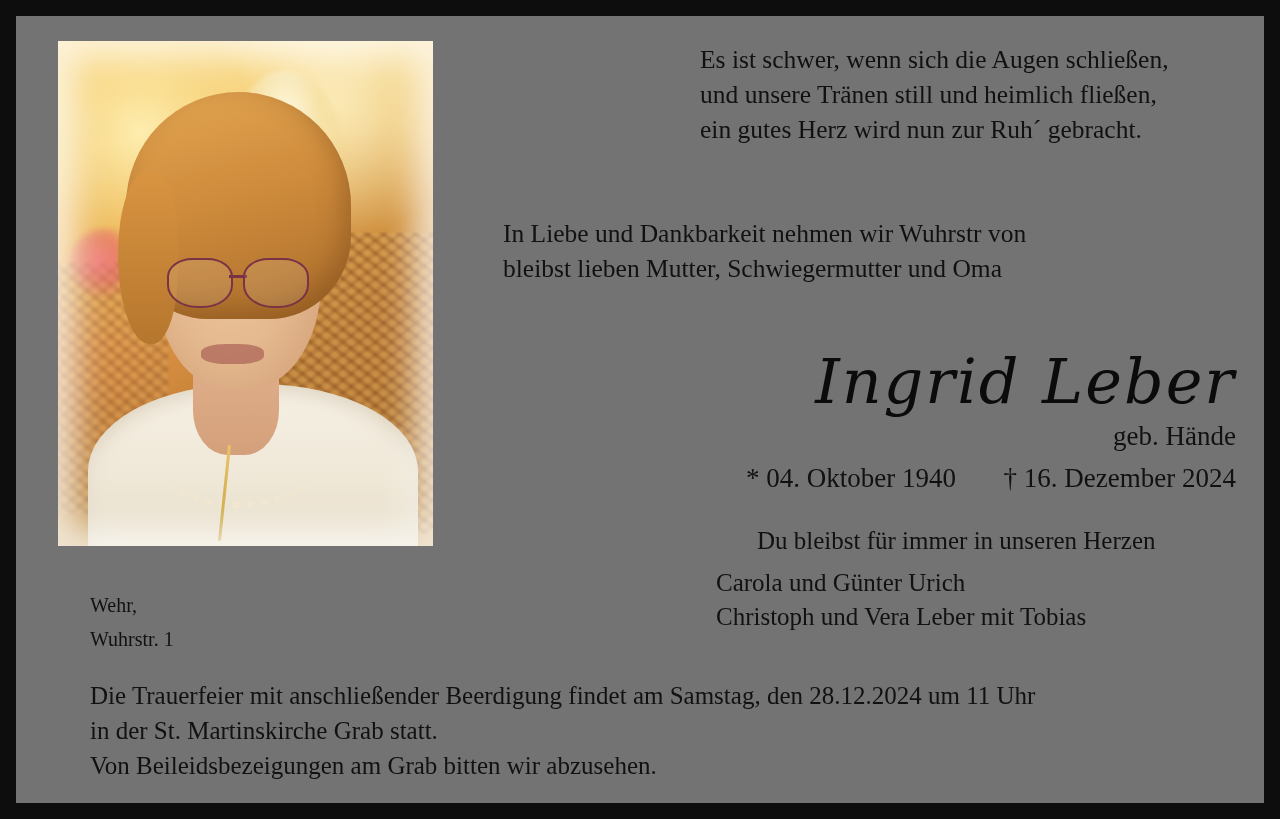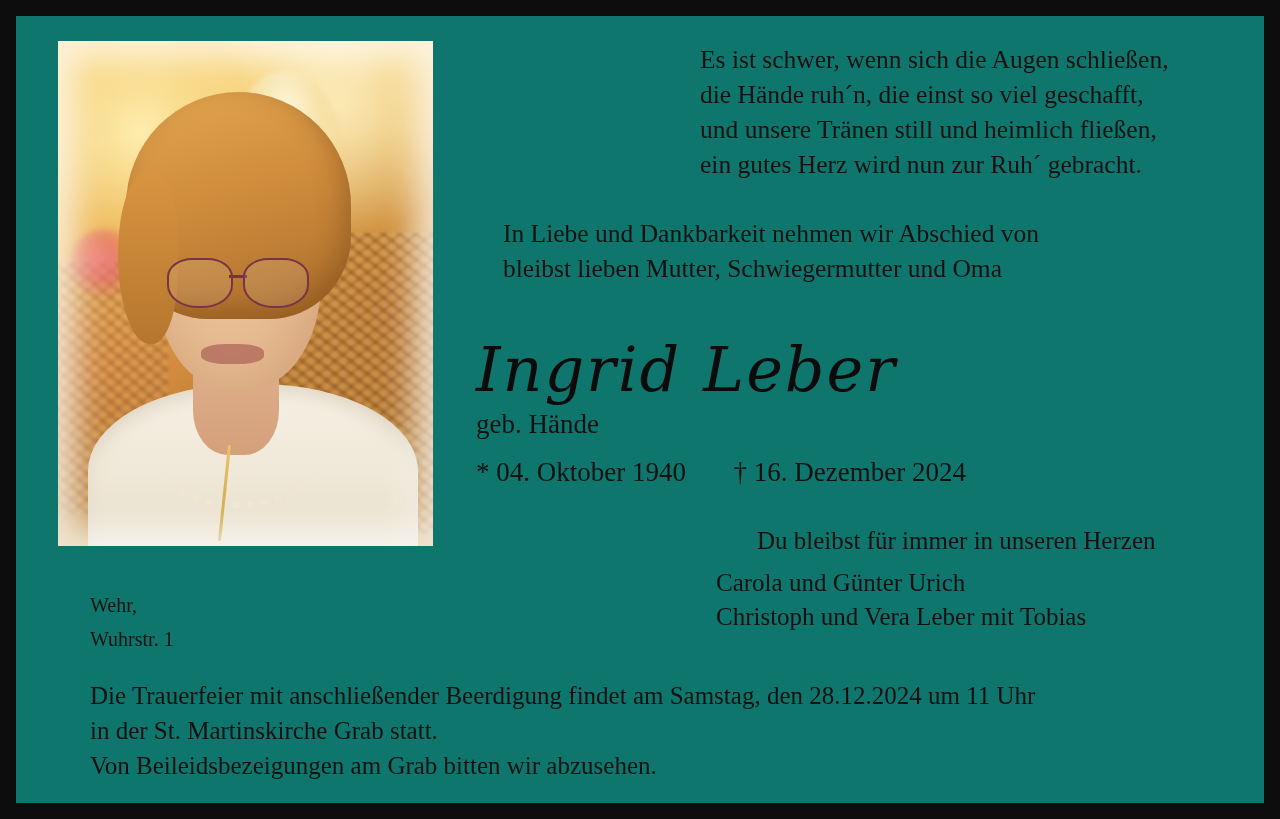--- a/index.html
+++ b/index.html
@@ -26,7 +26,7 @@
     position: relative;
     width: 100%;
     height: 100%;
-    background: #0f766e;
+    background: #737373;
     box-sizing: border-box;
   }
 

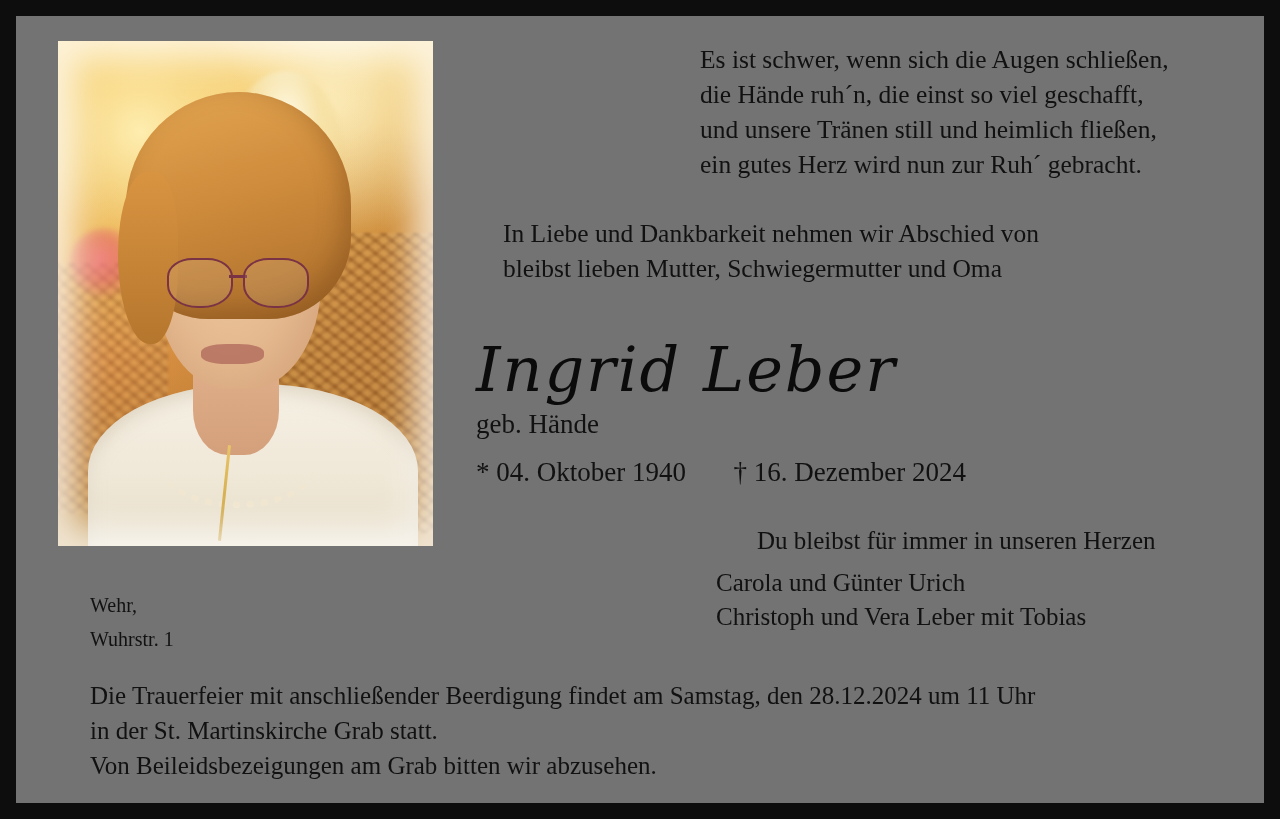--- a/index.html
+++ b/index.html
@@ -324,7 +324,6 @@
 
     <div class="verse">
       <div>Es ist schwer, wenn sich die Augen schließen,</div>
-      <div>die Hände ruh´n, die einst so viel geschafft,</div>
       <div>und unsere Tränen still und heimlich fließen,</div>
       <div>ein gutes Herz wird nun zur Ruh´ gebracht.</div>
     </div>

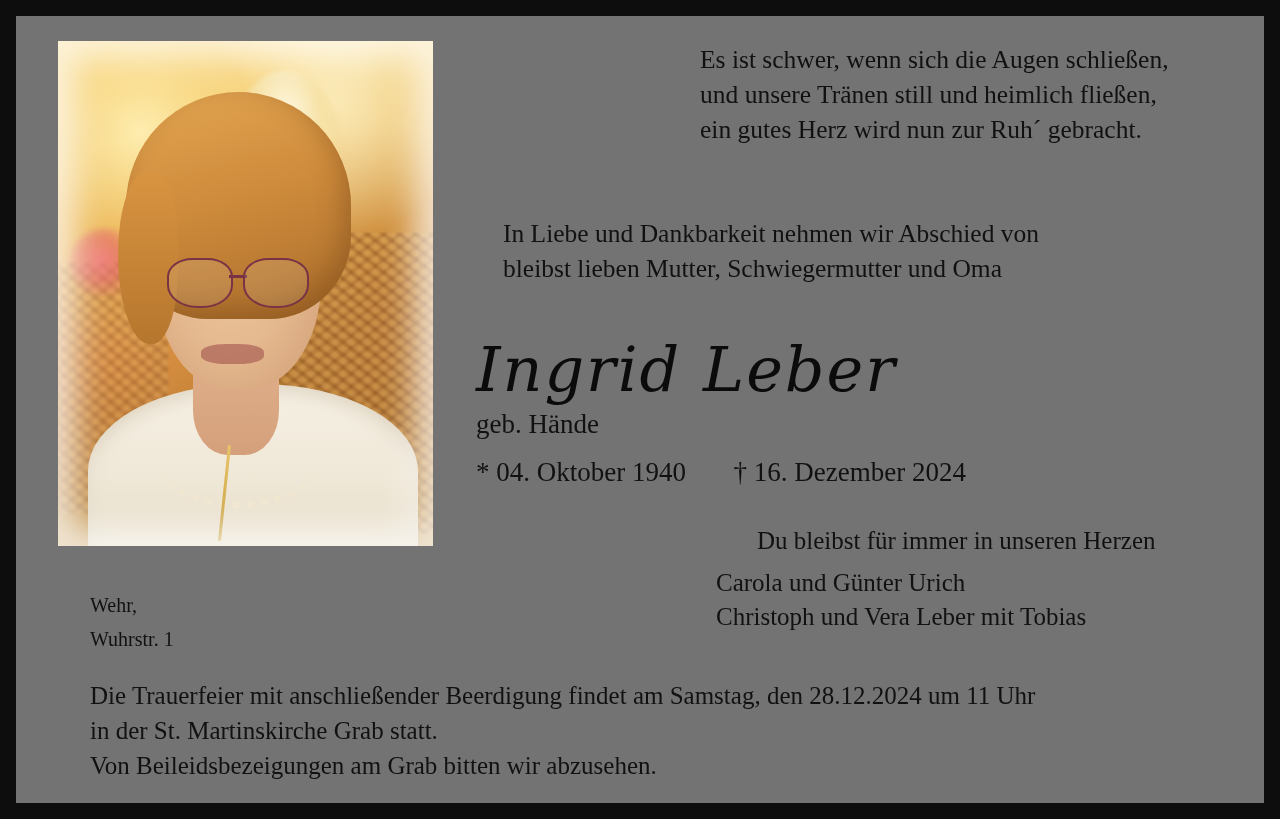--- a/index.html
+++ b/index.html
@@ -329,7 +329,7 @@
     </div>
 
     <div class="intro">
-      <div>In Liebe und Dankbarkeit nehmen wir Abschied von</div>
+      <div>In Liebe und Dankbarkeit nehmen wir Wuhrstr von</div>
       <div>bleibst lieben Mutter, Schwiegermutter und Oma</div>
     </div>
 

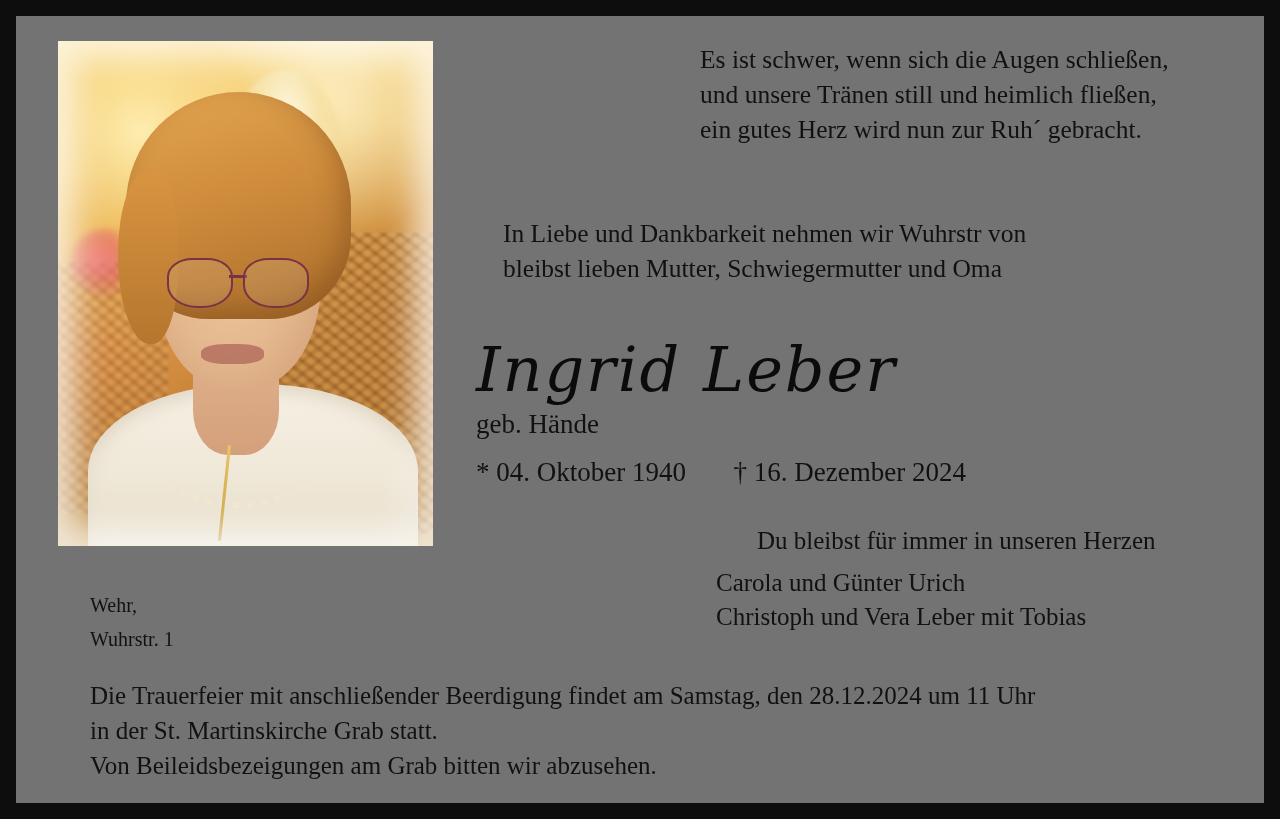--- a/index.html
+++ b/index.html
@@ -234,9 +234,9 @@
   .name-block {
     position: absolute;
     left: 460px;
-    top: 316px;
+    top: 328px;
     width: 760px;
-    text-align: left;
+    text-align: right;
   }
   .name {
     font-family: "DejaVu Serif", serif;

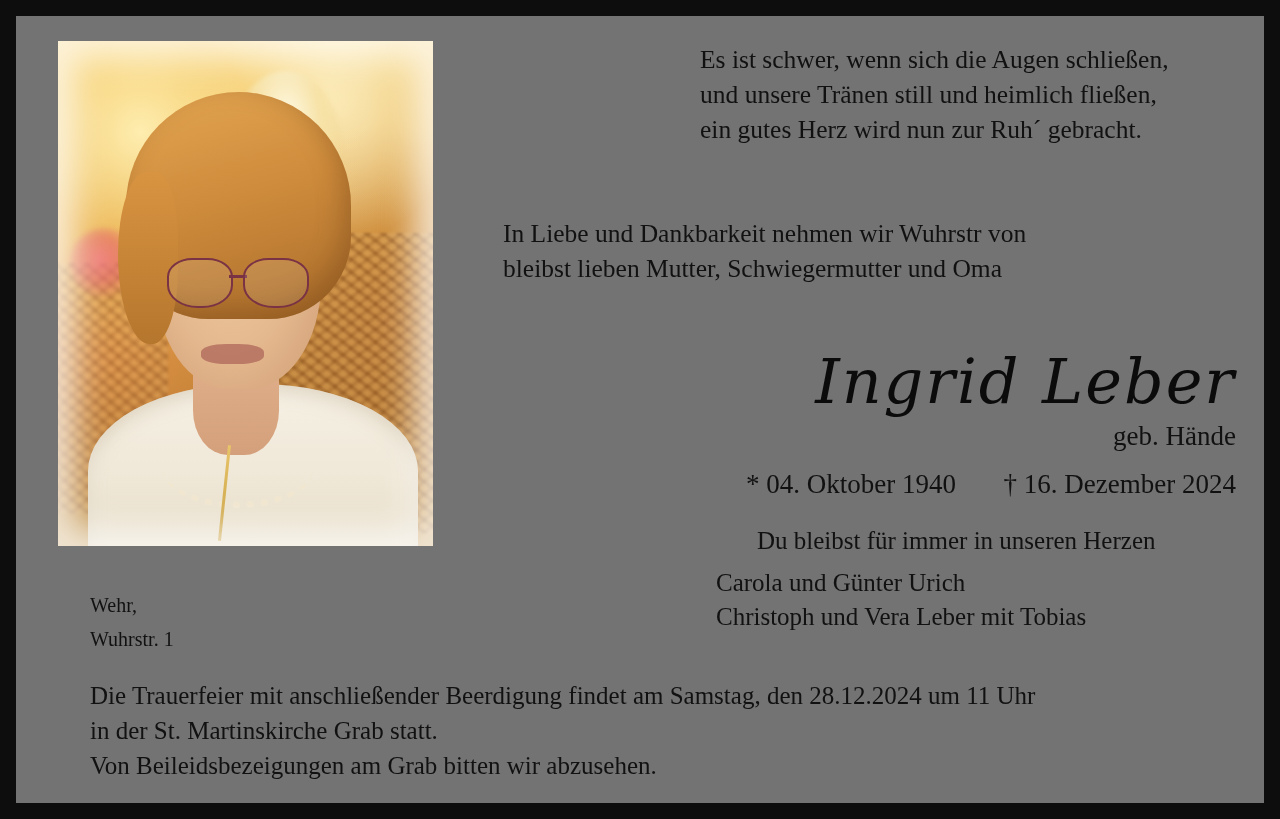--- a/index.html
+++ b/index.html
@@ -255,7 +255,7 @@
   .dates {
     font-size: 27px;
     line-height: 40px;
-    margin-top: 10px;
+    margin-top: 4px;
     color: #111;
   }
   .dates .sep { display: inline-block; width: 34px; }

